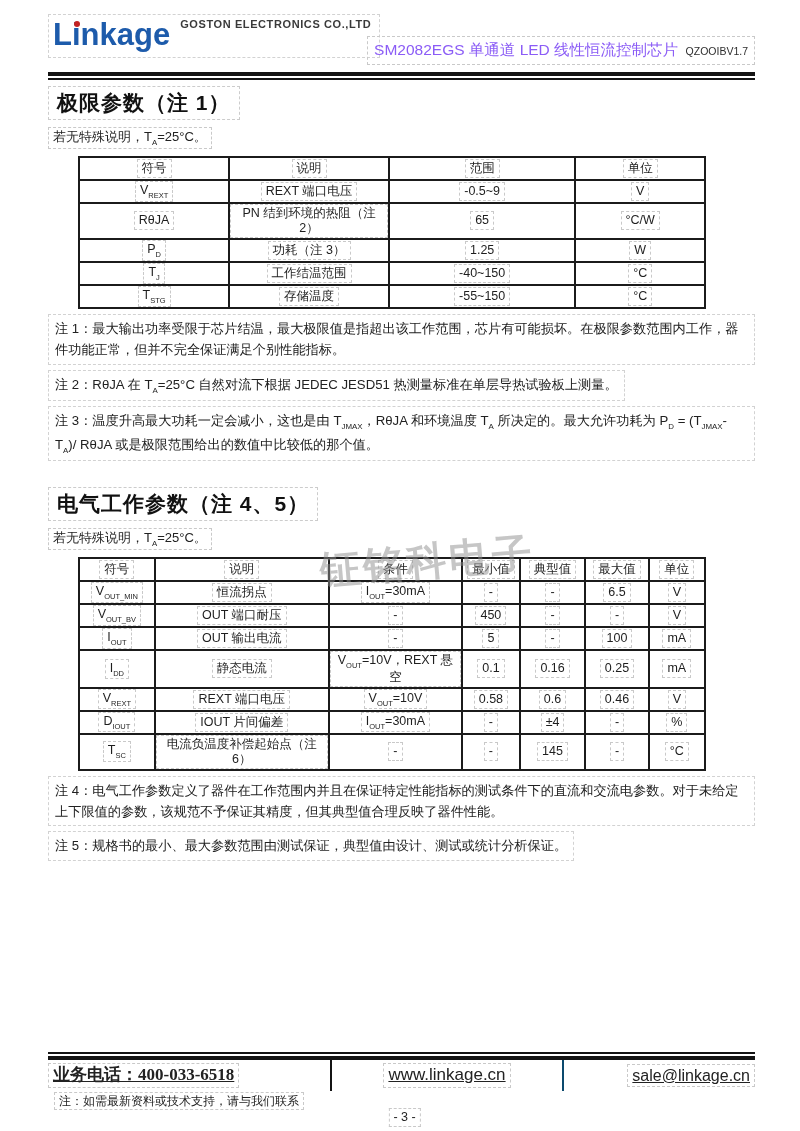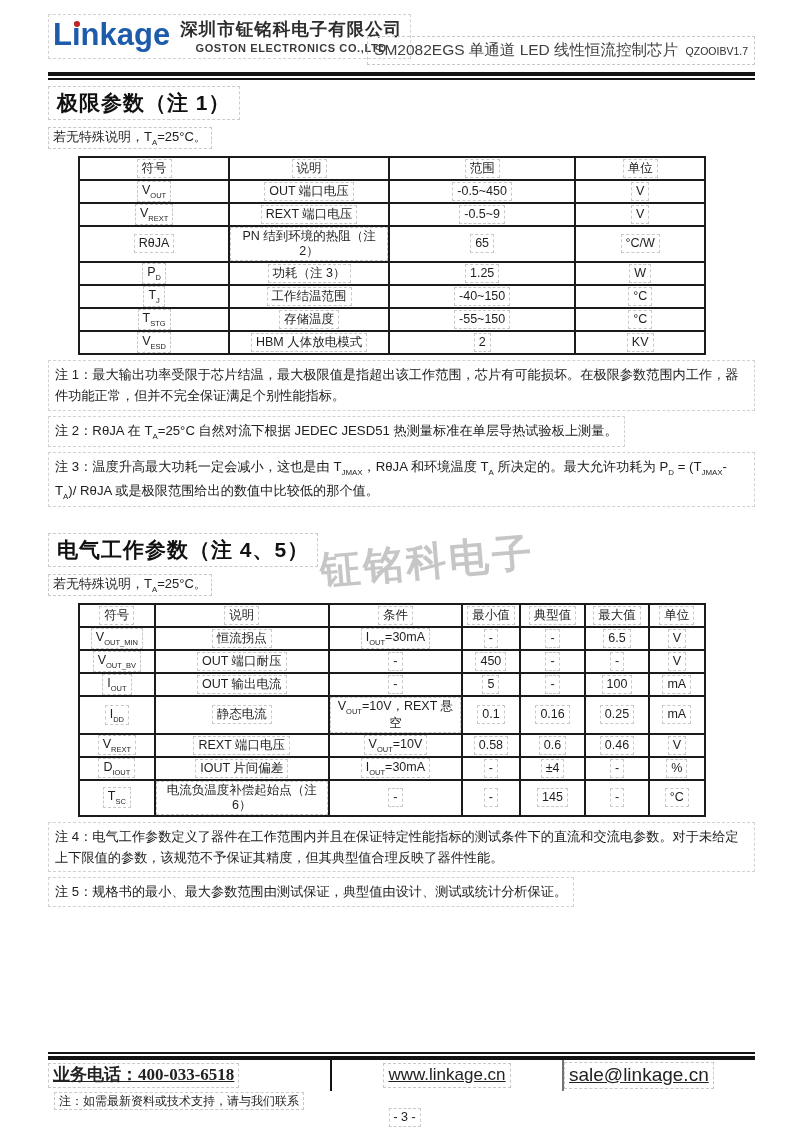--- a/index.html
+++ b/index.html
@@ -64,7 +64,6 @@
       <span class="red-dot"></span>
     </div>
     <div class="company">
-      <div class="company-cn">深圳市钲铭科电子有限公司</div>
       <div class="company-en">GOSTON ELECTRONICS CO.,LTD</div>
     </div>
   </div>

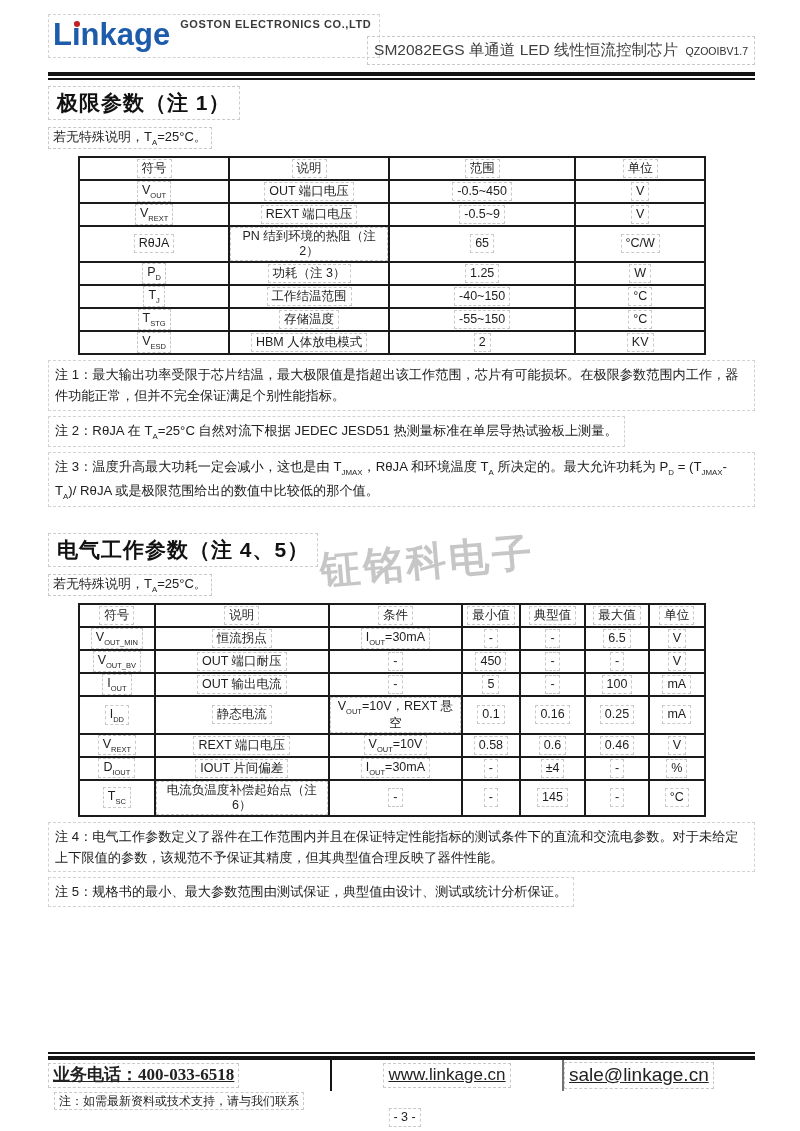--- a/index.html
+++ b/index.html
@@ -20,7 +20,7 @@
   .company-cn{font-size:17.5px;font-weight:bold;color:#2d2d2d;letter-spacing:1px;}
   .company-en{font-size:11px;font-weight:bold;color:#3a3a3a;letter-spacing:0.6px;margin-top:1px;}
   .doc-title-box{position:absolute;right:0;top:22px;border:1px dashed #c9c9c9;padding:3px 6px;white-space:nowrap;}
-  .doc-title{font-size:15.5px;color:#404040;}
+  .doc-title{font-size:15.5px;color:#8b5cf6;}
   .doc-version{font-size:10.5px;color:#2e2e2e;margin-left:3px;}
   .rule-header{position:absolute;top:72px;left:48px;right:45px;height:2px;
     border-top:4px solid #141414;border-bottom:2px solid #141414;}

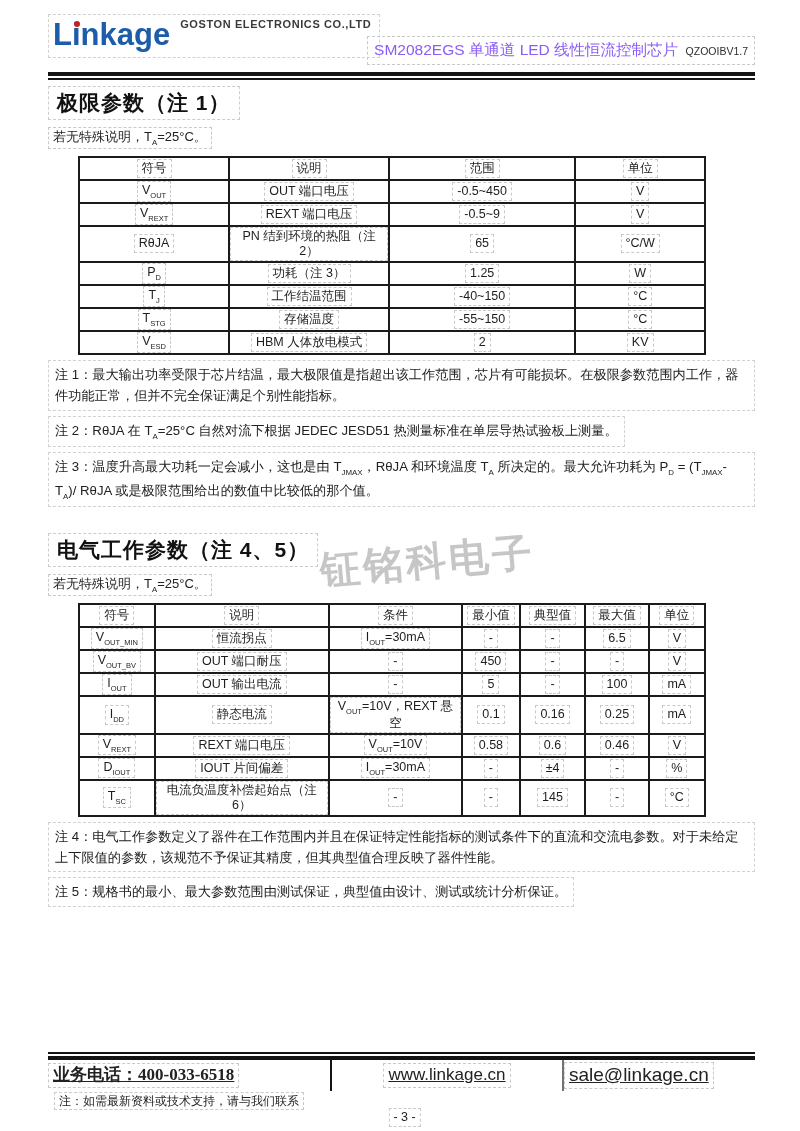--- a/index.html
+++ b/index.html
@@ -100,12 +100,6 @@
       </thead>
     <tbody>
         <tr>
-          <td><span class="t">V<sub>OUT</sub></span></td>
-          <td><span class="t">OUT 端口电压</span></td>
-          <td><span class="t">-0.5~450</span></td>
-          <td><span class="t">V</span></td>
-        </tr>
-        <tr>
           <td><span class="t">V<sub>REXT</sub></span></td>
           <td><span class="t">REXT 端口电压</span></td>
           <td><span class="t">-0.5~9</span></td>

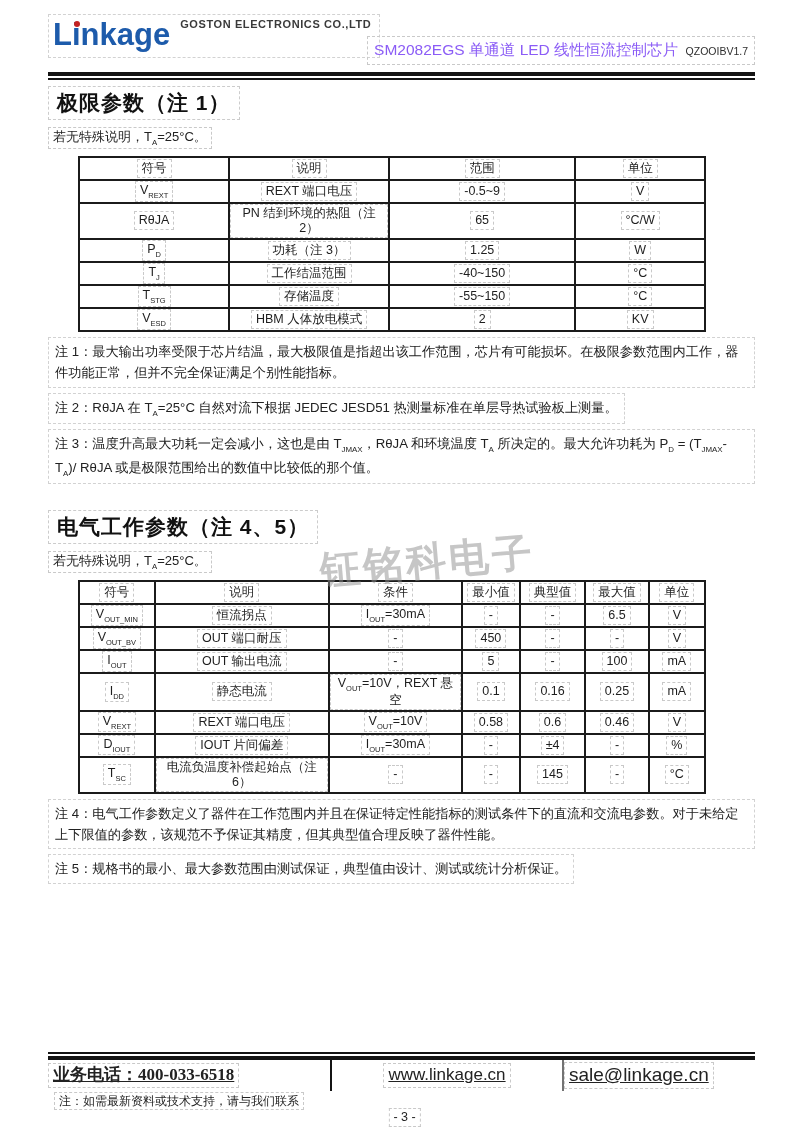--- a/index.html
+++ b/index.html
@@ -129,12 +129,6 @@
           <td><span class="t">-55~150</span></td>
           <td><span class="t">°C</span></td>
         </tr>
-        <tr>
-          <td><span class="t">V<sub>ESD</sub></span></td>
-          <td><span class="t">HBM 人体放电模式</span></td>
-          <td><span class="t">2</span></td>
-          <td><span class="t">KV</span></td>
-        </tr>
       </tbody>
   </table>
 

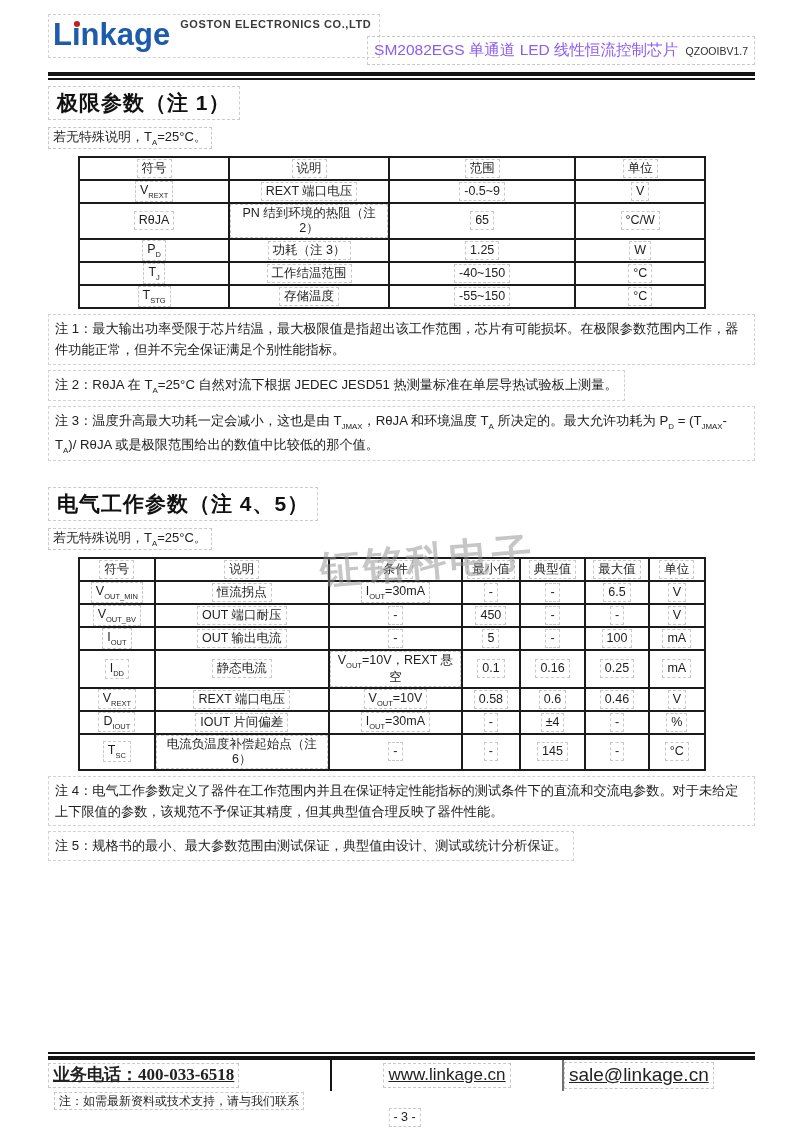--- a/index.html
+++ b/index.html
@@ -50,7 +50,7 @@
   .fcell{height:31px;display:flex;align-items:center;}
   .fcell-phone{width:282px;font-size:17px;font-weight:bold;font-family:"Liberation Serif","DejaVu Serif",serif;}
   .fcell-web{width:230px;justify-content:center;font-size:17px;border-left:2px solid #141414;}
-  .fcell-mail{flex:1;justify-content:flex-start;font-size:19px;border-left:2px solid #737373;}
+  .fcell-mail{flex:1;justify-content:flex-end;font-size:16px;border-left:2px solid #0c4a6e;}
   .footer-sub{position:relative;margin-top:1px;font-size:12px;color:#232323;height:40px;margin-left:6px;}
   .page-num{position:absolute;left:50%;transform:translateX(-50%);top:16px;font-size:12.5px;}
 </style>

